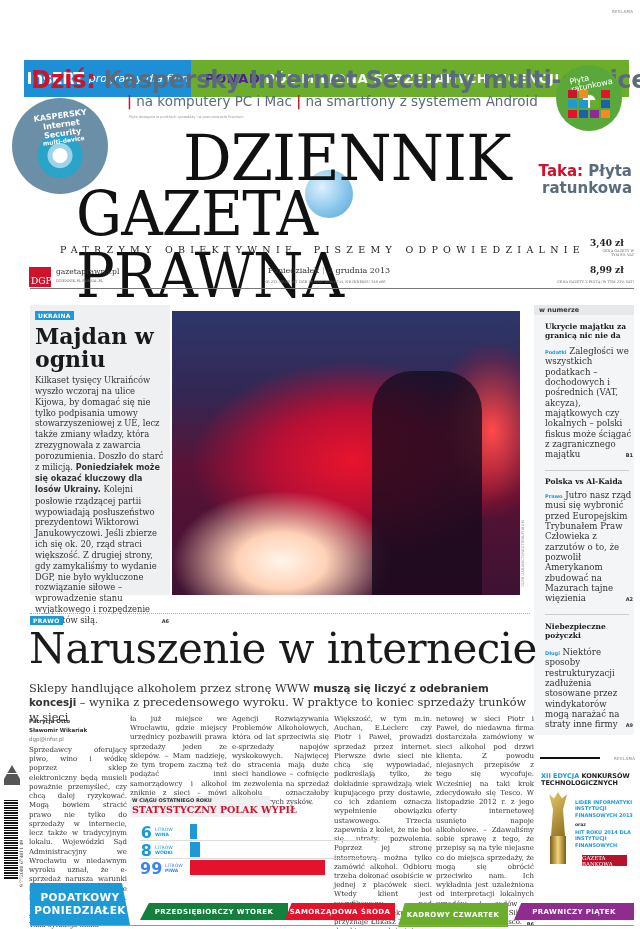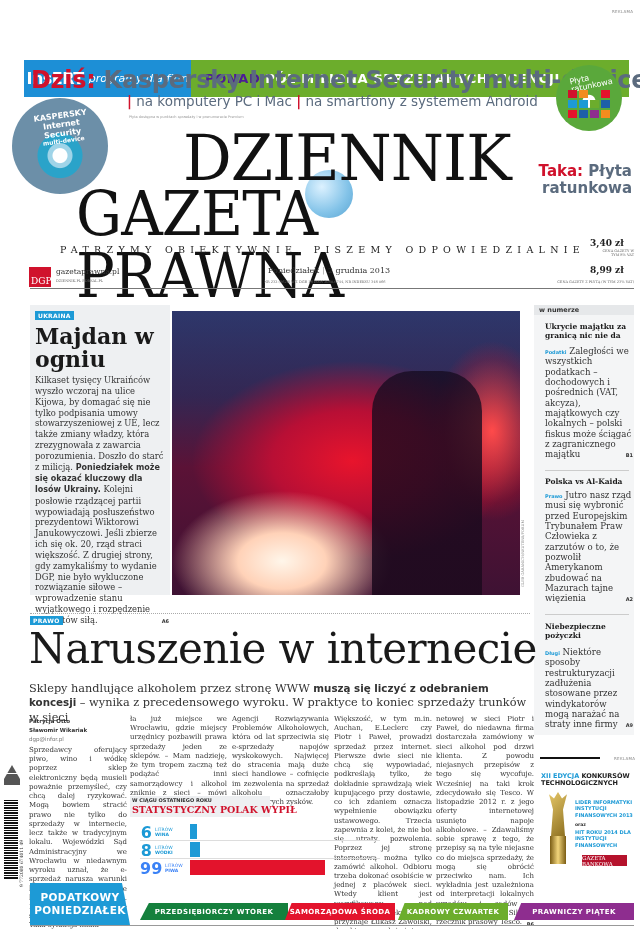--- a/index.html
+++ b/index.html
@@ -104,7 +104,7 @@
   .tab-pod { left:30px; top:883px; width:100px; height:42px; background:#1d9ad6; font-size:10.5px; line-height:1.25; text-align:center; flex-direction:column; clip-path:polygon(0 0, 92% 0, 100% 100%, 0 100%); }
   .tab-wt { left:140px; top:903px; width:148px; height:17px; background:#15803d; clip-path:polygon(6% 0, 100% 0, 100% 100%, 0 100%); }
   .tab-sr { left:285px; top:903px; width:110px; height:17px; background:#e3132c; clip-path:polygon(6% 0, 100% 0, 100% 100%, 0 100%); }
-  .tab-cz { left:398px; top:903px; width:110px; height:17px; background:#6cad2c; clip-path:polygon(6% 0, 100% 0, 100% 100%, 0 100%); }
+  .tab-cz { left:398px; top:903px; width:110px; height:24px; background:#6cad2c; clip-path:polygon(6% 0, 100% 0, 100% 100%, 0 100%); }
   .tab-pt { left:514px; top:903px; width:120px; height:17px; background:#8e2d8f; clip-path:polygon(6% 0, 100% 0, 100% 100%, 0 100%); }
 
   

